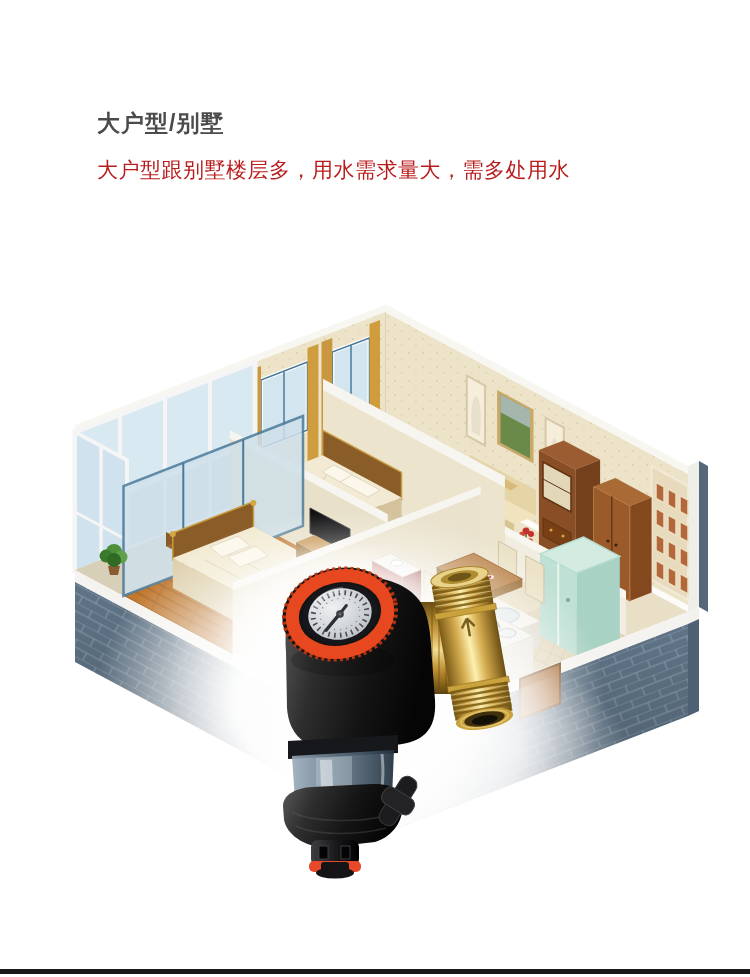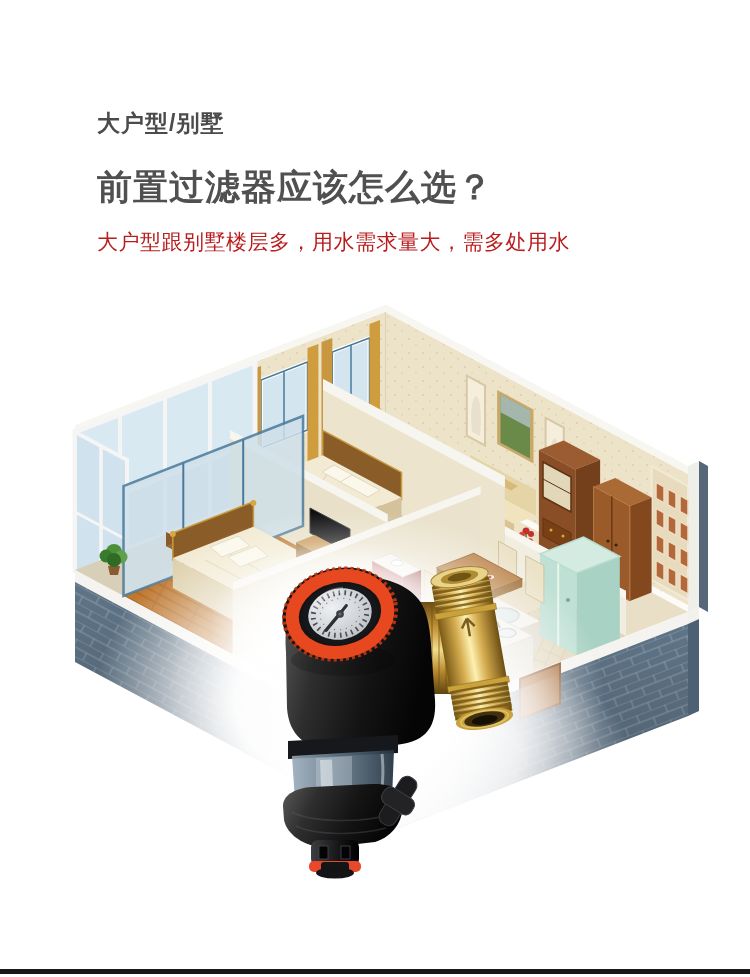--- a/index.html
+++ b/index.html
@@ -19,7 +19,6 @@
 
   <section class="copy">
     <h3 class="eyebrow">大户型/别墅</h3>
-    <h1 class="title">前置过滤器应该怎么选？</h1>
     <p class="desc">
       <span>大户型跟别墅楼层多，用水需求量大，需多处用水</span><br>
     </p>

